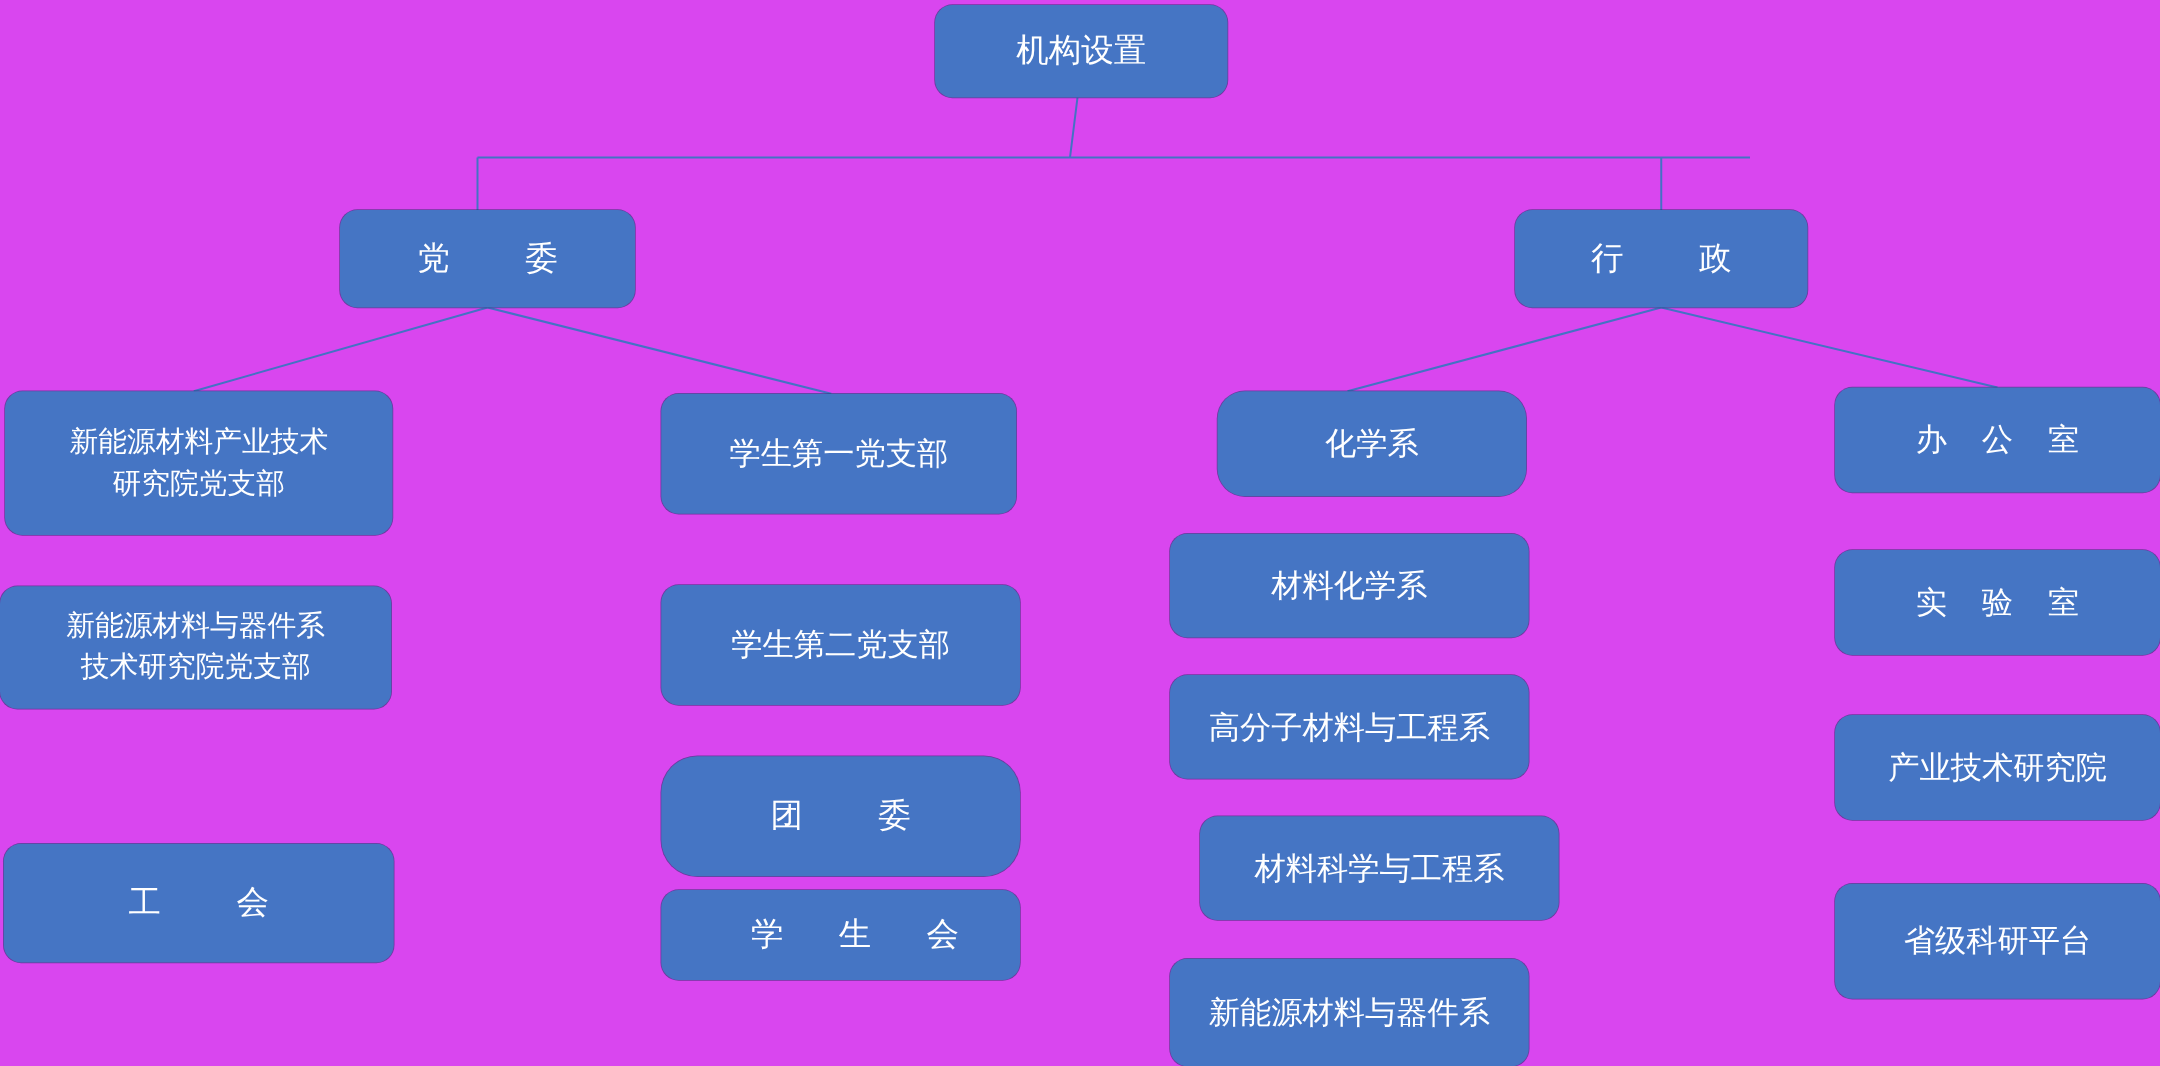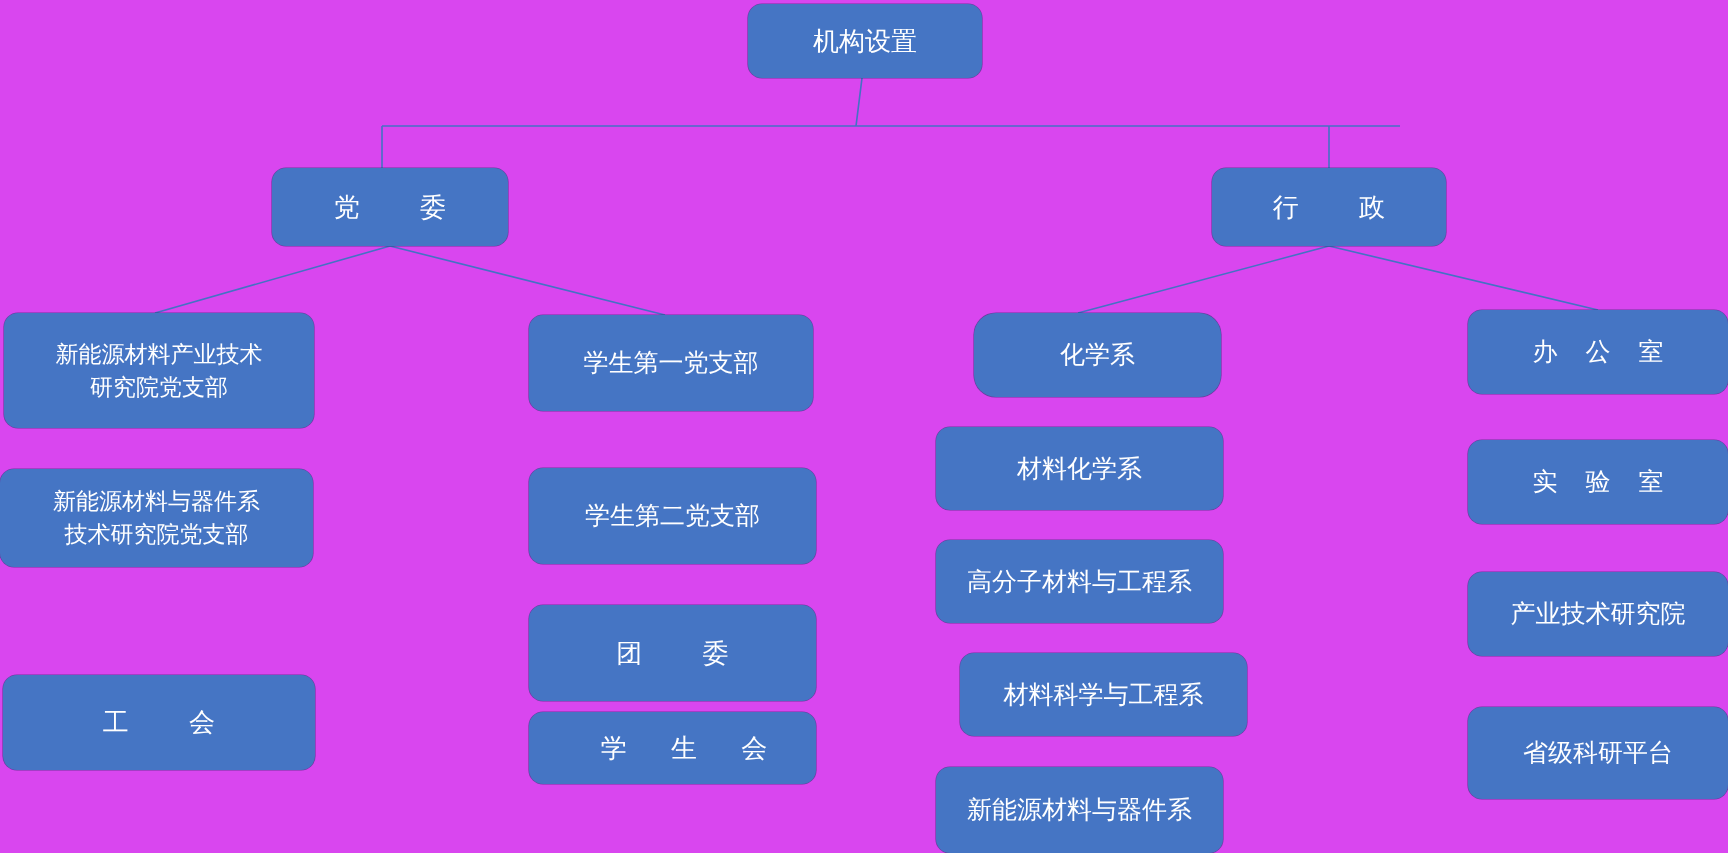--- a/index.html
+++ b/index.html
@@ -87,7 +87,7 @@
       <div class="node" style="left: 3px; top: 675px; width: 312px; height: 95px;"><span class="node-label f26 sp-wide">工 会</span></div>
       <div class="node" style="left: 529px; top: 315px; width: 284px; height: 96px;"><span class="node-label f25 ">学生第一党支部</span></div>
       <div class="node" style="left: 529px; top: 468px; width: 287px; height: 96px;"><span class="node-label f25 ">学生第二党支部</span></div>
-      <div class="node" style="left: 529px; top: 605px; width: 287px; height: 96px;"><span class="node-label f26 sp-wide">团 委</span></div>
+      <div class="node" style="left: 529px; top: 605px; width: 287px; height: 96px; border-radius: 29px;"><span class="node-label f26 sp-wide">团 委</span></div>
       <div class="node" style="left: 529px; top: 712px; width: 287px; height: 72px; padding-left: 33px;"><span class="node-label f26 sp-med">学 生 会</span></div>
       <div class="node" style="left: 1212px; top: 168px; width: 234px; height: 78px;"><span class="node-label f26 sp-wide">行 政</span></div>
       <div class="node" style="left: 974px; top: 313px; width: 247px; height: 84px; border-radius: 22px;"><span class="node-label f25 ">化学系</span></div>

